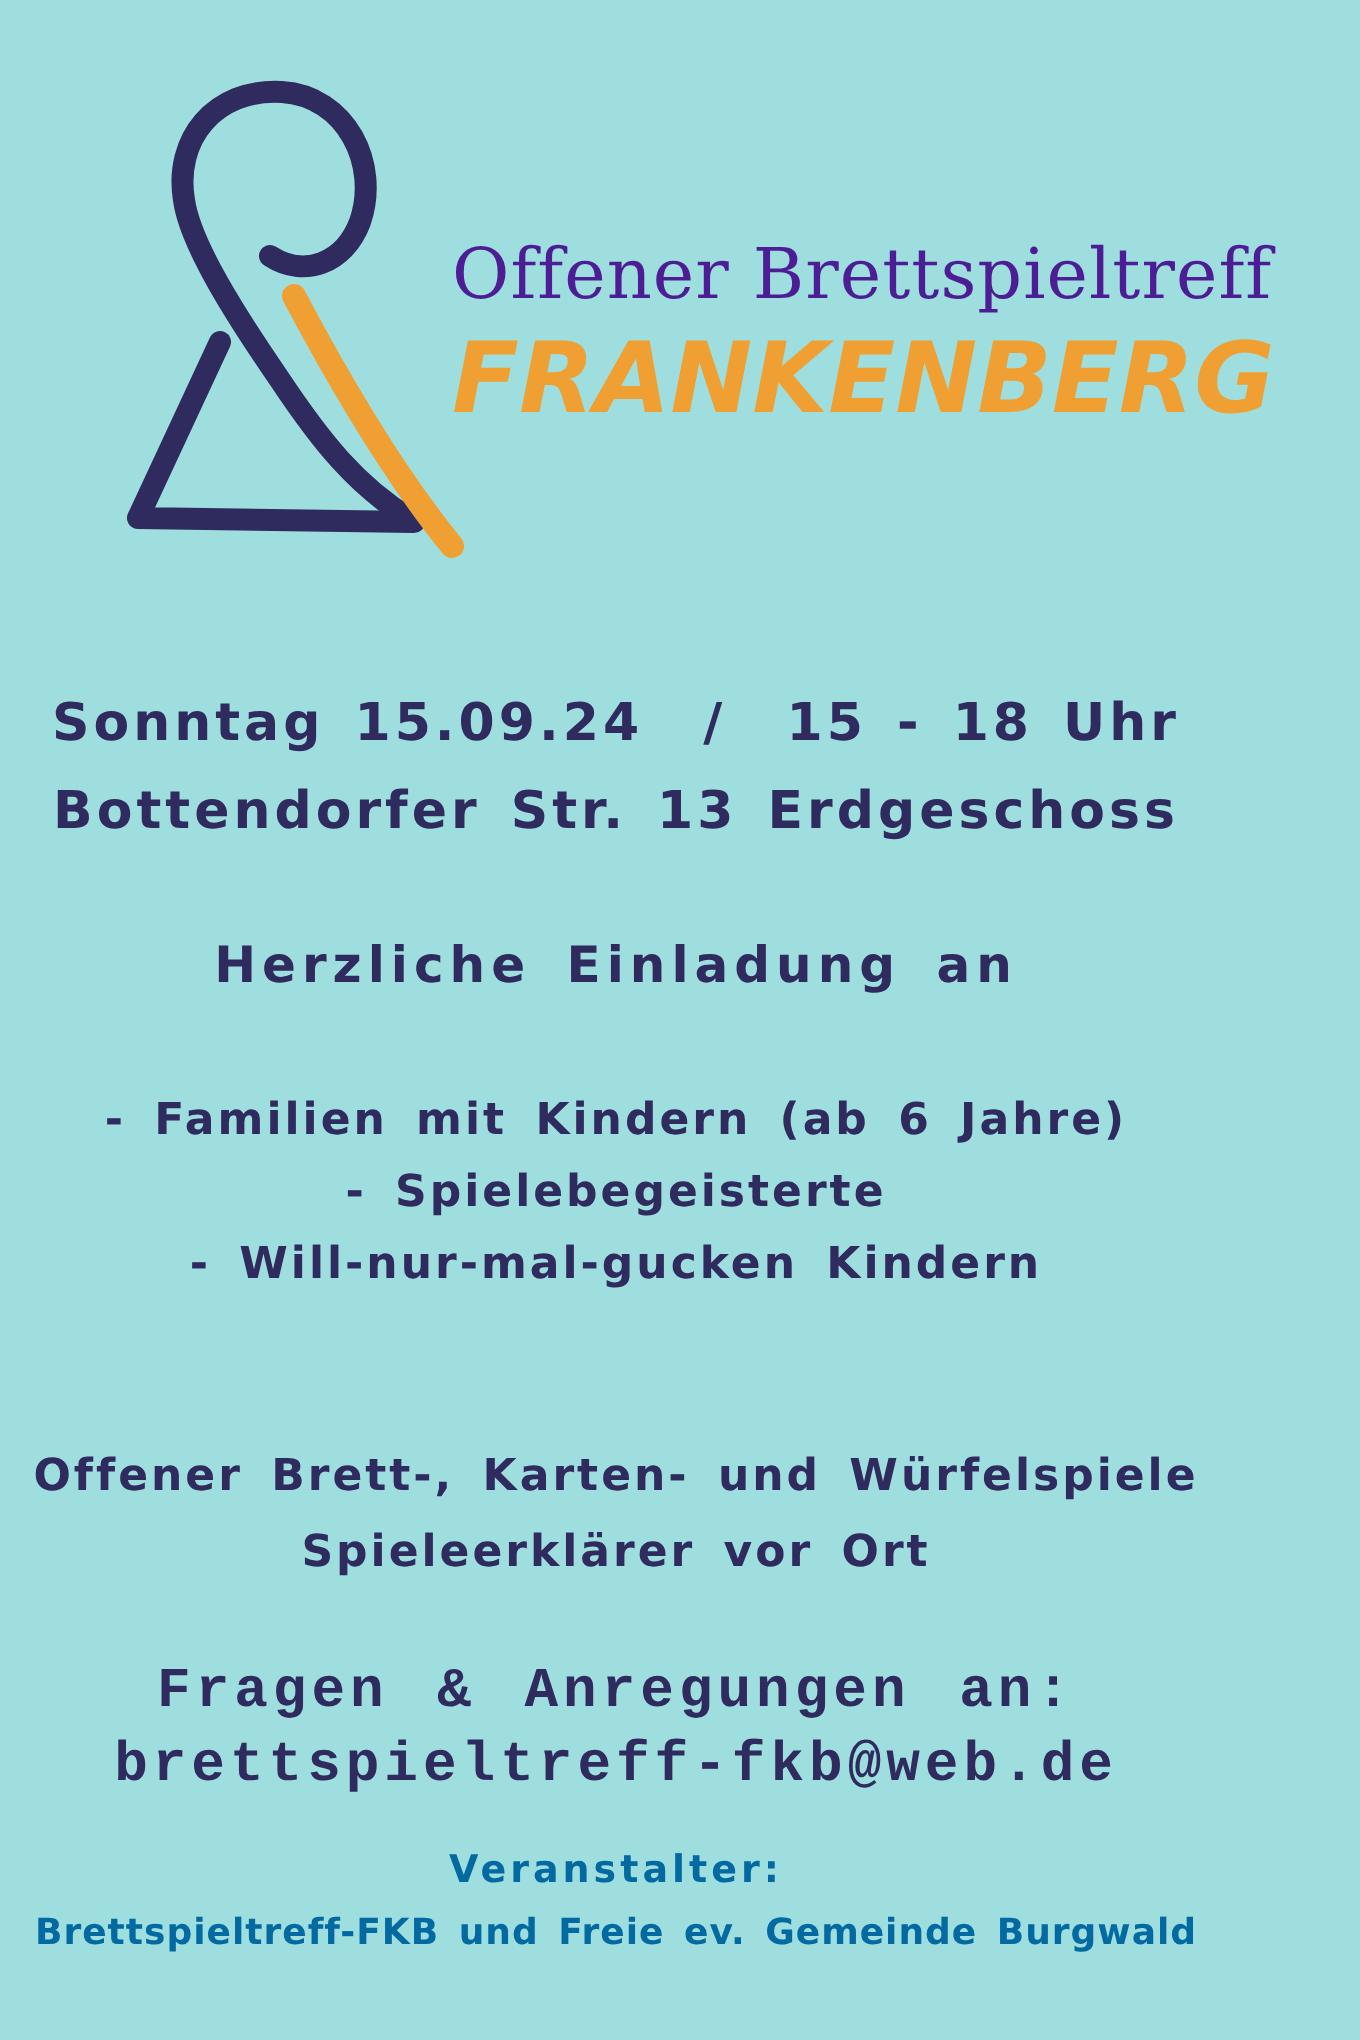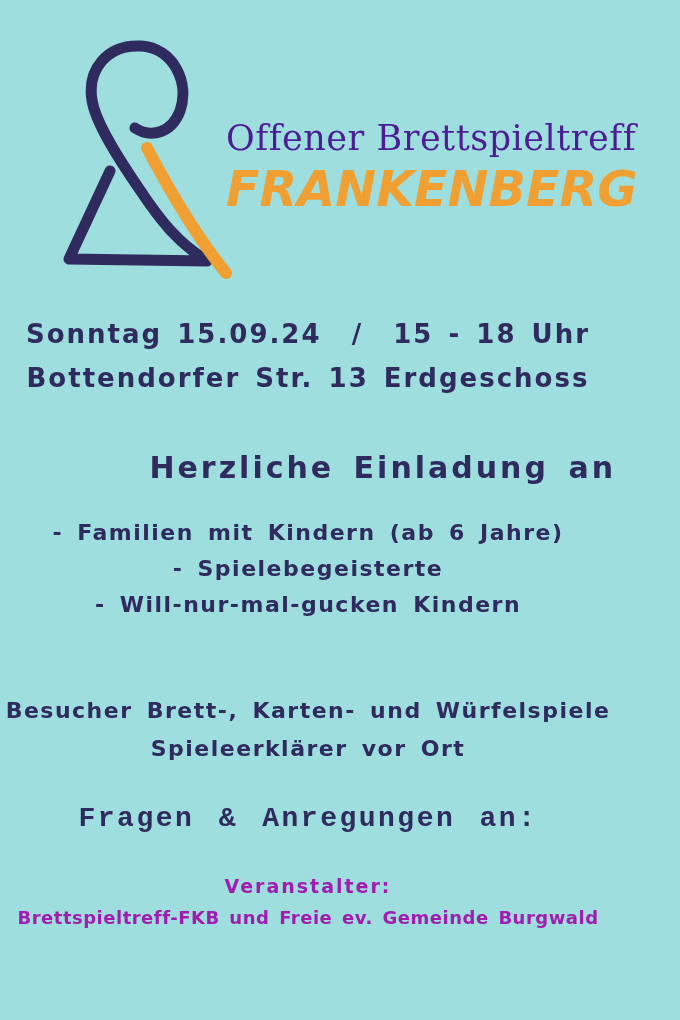--- a/index.html
+++ b/index.html
@@ -48,6 +48,7 @@
     text-align: center;
     color: #2f2b5e;
     font-weight: bold;
+    margin-top: 28px;
   }
   .line { white-space: pre; }
   .date-block {

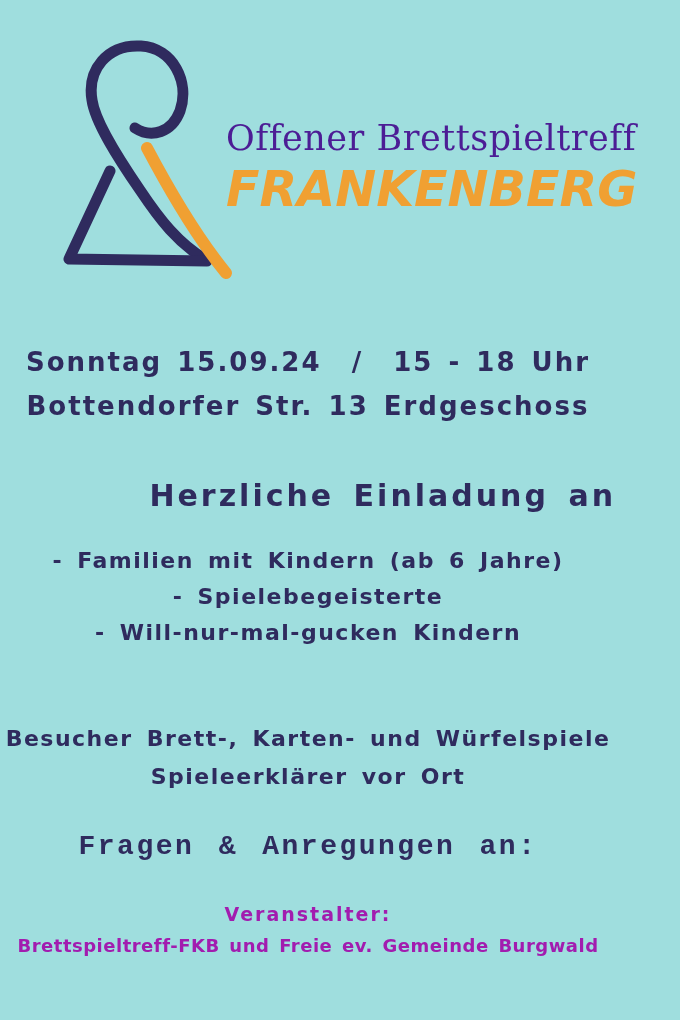--- a/index.html
+++ b/index.html
@@ -59,11 +59,10 @@
     line-height: 44px;
   }
   .invite-heading {
-    top: 450px;
-    font-size: 30px;
+    top: 440px;
+    font-size: 25px;
     letter-spacing: 3px;
     word-spacing: 6px;
-    text-align: right;
   }
   .invite-list {
     top: 515px;

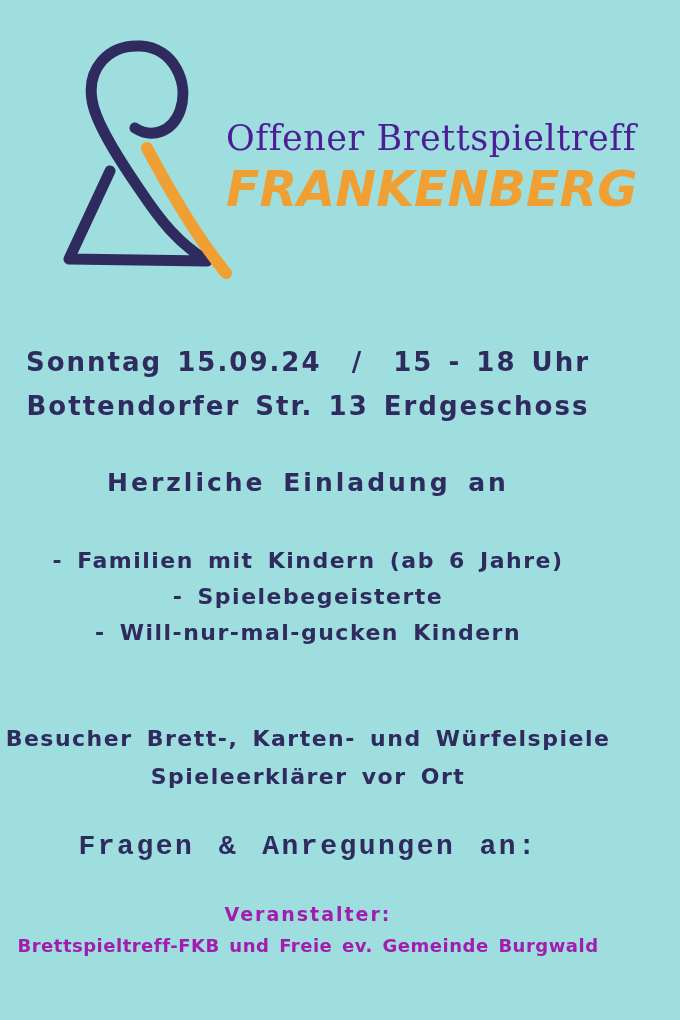--- a/index.html
+++ b/index.html
@@ -138,7 +138,7 @@
   </div>
 
   <div class="centered details-block">
-    <div class="line">Besucher Brett-, Karten- und Würfelspiele</div>
+    <div class="line">Offener Brett-, Karten- und Würfelspiele</div>
     <div class="line">Spieleerklärer vor Ort</div>
   </div>
 

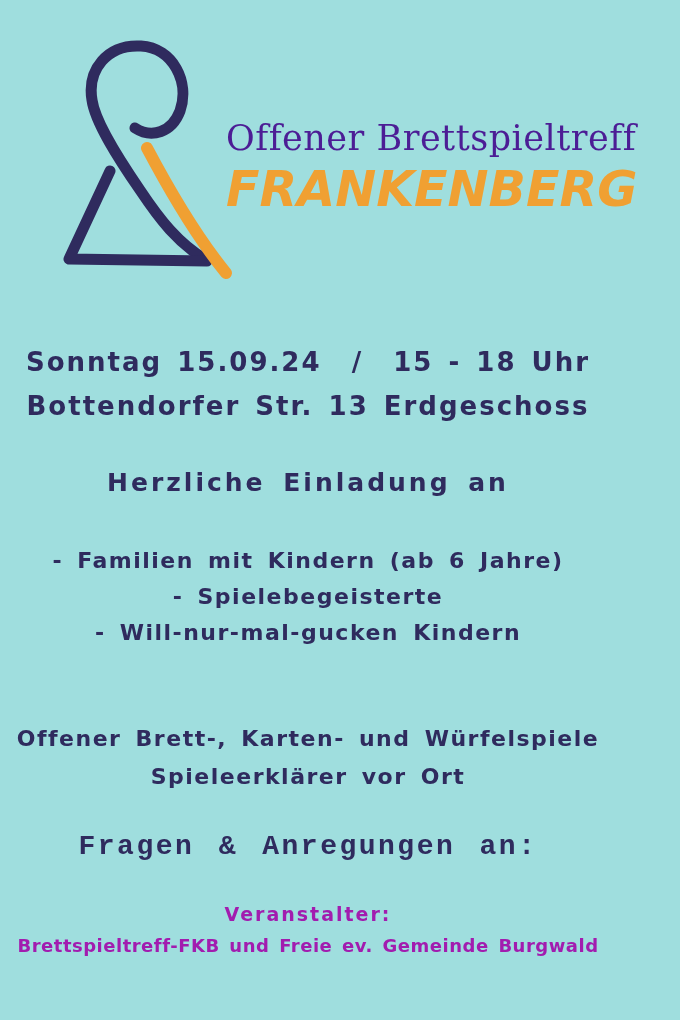--- a/index.html
+++ b/index.html
@@ -144,6 +144,7 @@
 
   <div class="centered contact-block">
     <div class="line">Fragen &amp; Anregungen an:</div>
+    <div class="line">brettspieltreff-fkb@web.de</div>
   </div>
 
   <div class="centered footer-block">

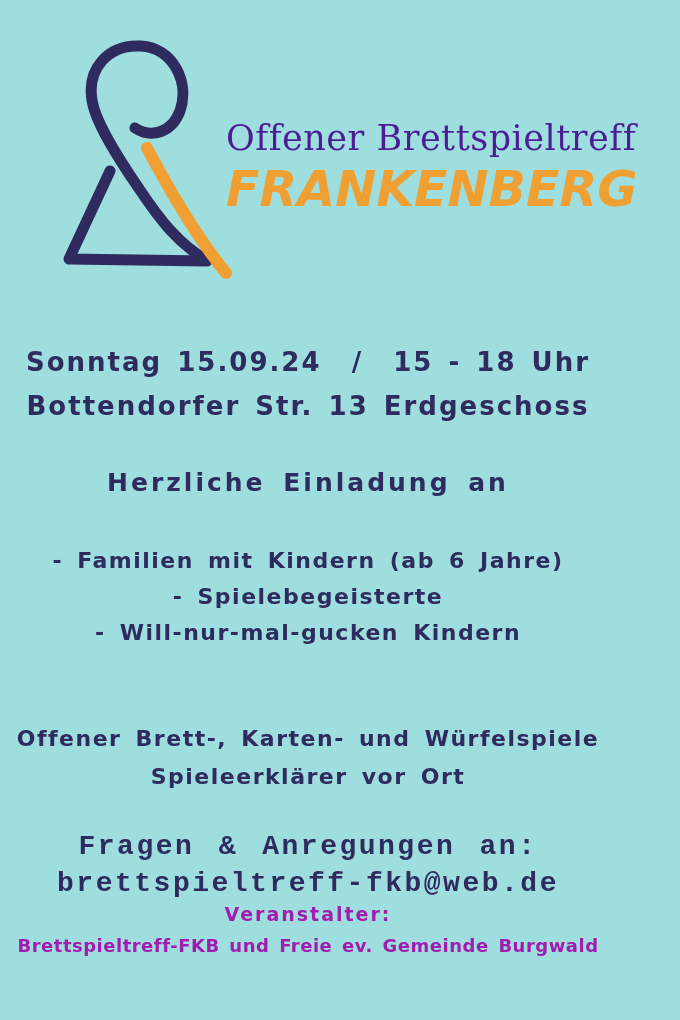--- a/index.html
+++ b/index.html
@@ -87,8 +87,8 @@
     font-family: Liberation Mono, monospace;
   }
   .footer-block {
-    top: 871px;
-    color: #a21caf;
+    top: 892px;
+    color: #0369a1;
     line-height: 31px;
   }
   .footer-label {

